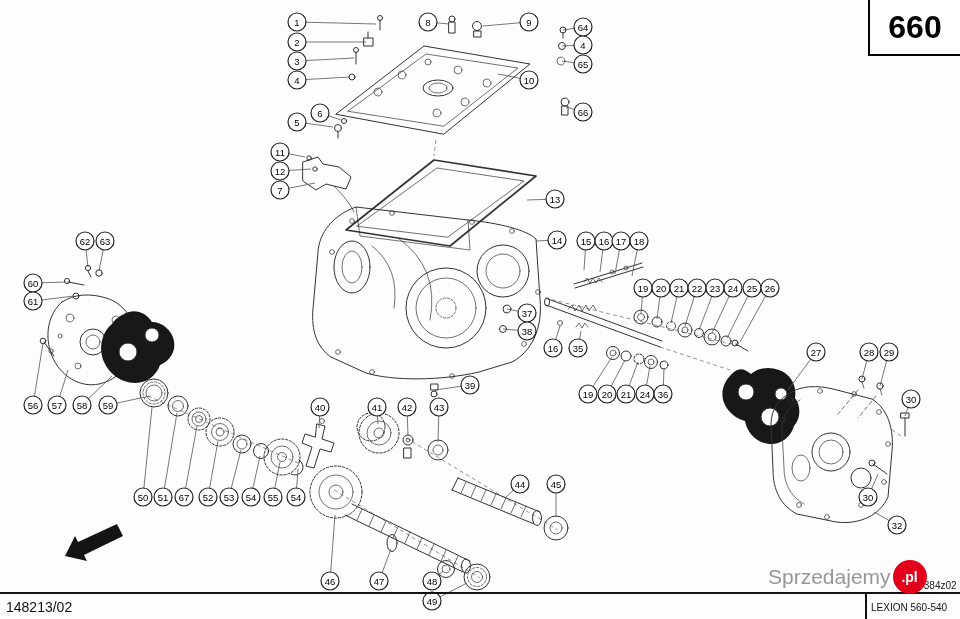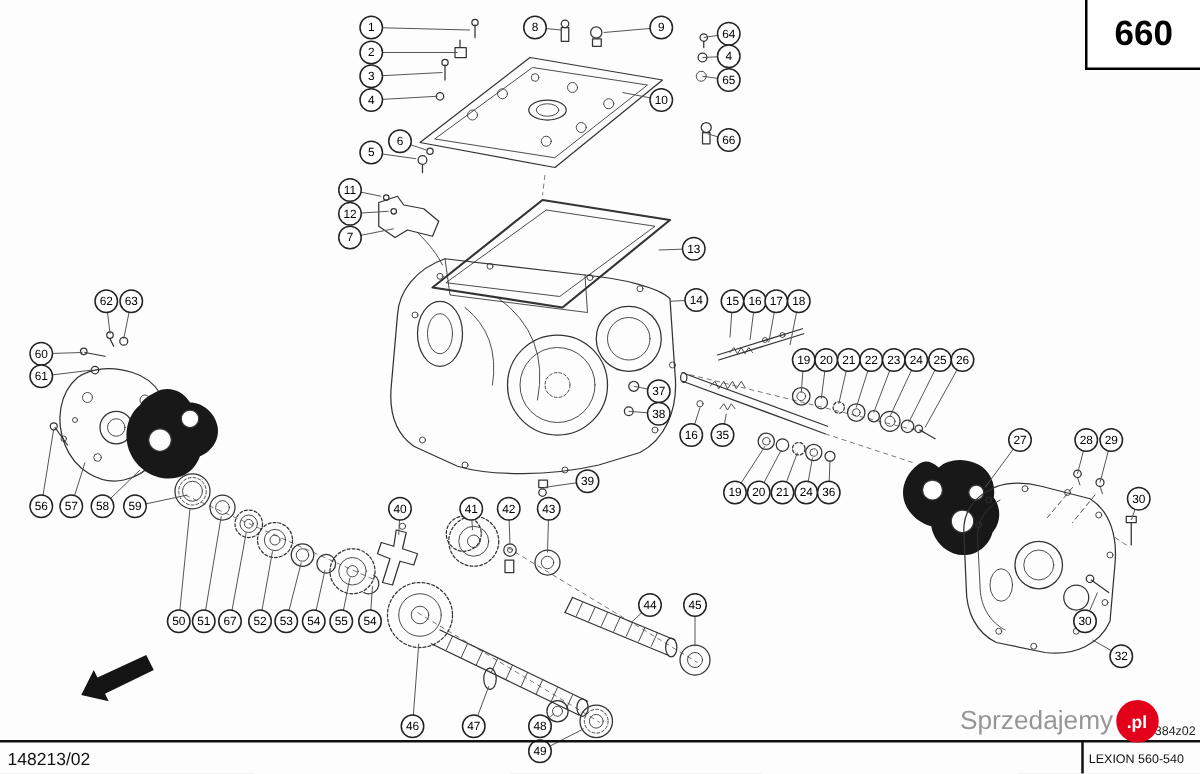--- a/index.html
+++ b/index.html
@@ -23,7 +23,7 @@
   .pageno-box{position:absolute;top:0;right:0;width:90px;height:54px;background:#fff;
         border-left:2px solid #000;border-bottom:2px solid #000;
         display:flex;align-items:center;justify-content:center;
-        font-size:28px;font-weight:700;color:#000;}
+        font-size:32px;font-weight:700;color:#000;}
   .footer-rule{position:absolute;left:0;right:0;top:592px;border-top:2px solid #111;}
   .footer-vline{position:absolute;left:865px;top:592px;height:27px;border-left:2px solid #111;}
   .doc-number{position:absolute;left:6px;top:599px;font-size:14px;color:#111;}

